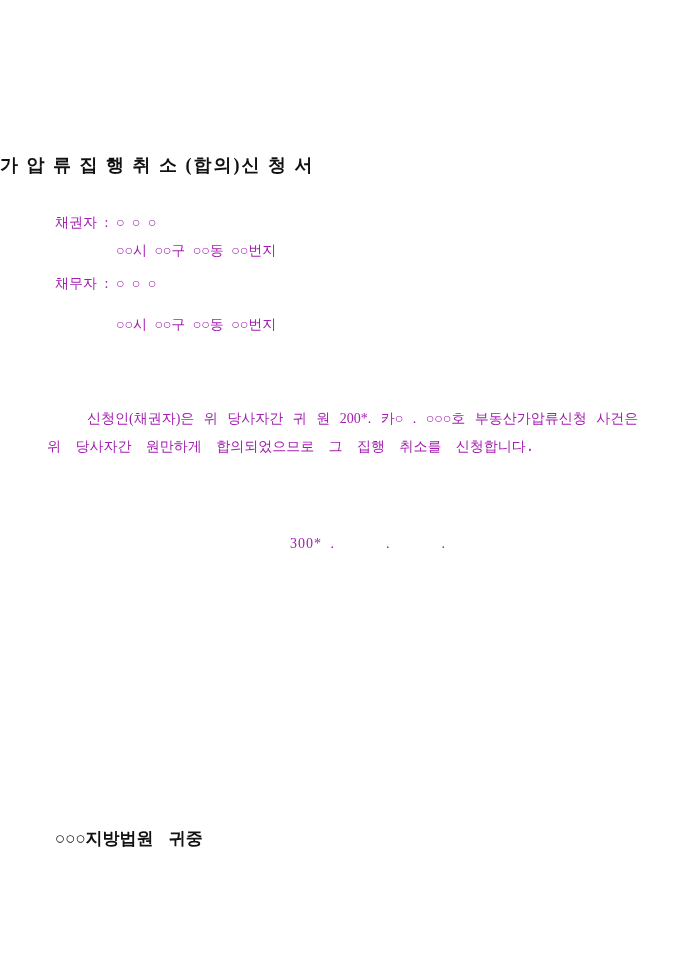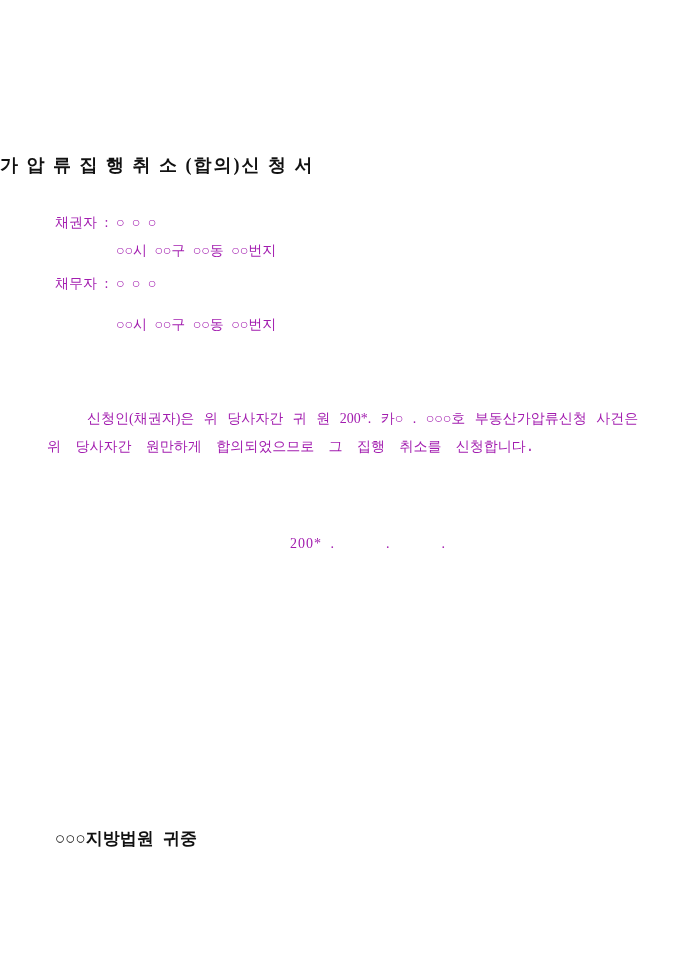--- a/index.html
+++ b/index.html
@@ -71,7 +71,7 @@
 
   <div class="abs line body-line-2">위 당사자간 원만하게 합의되었으므로 그 집행 취소를 신청합니다.</div>
 
-  <div class="abs line date-line">200* .      .      .</div>
+  <div class="abs line date-line">300* .      .      .</div>
 
 
   <div class="abs court-line">○○○지방법원 귀중</div>

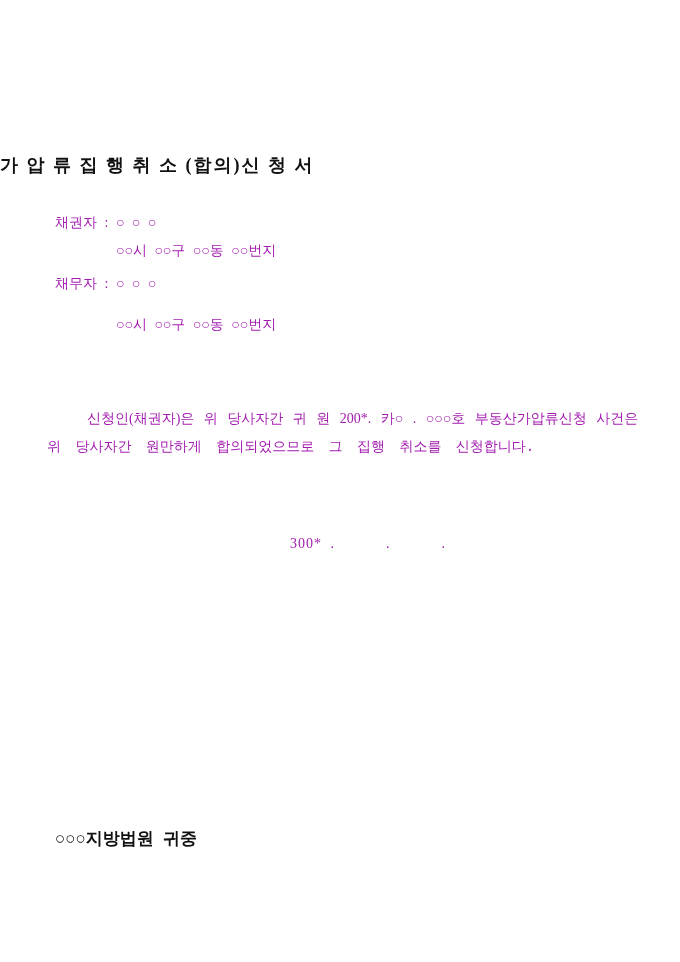--- a/index.html
+++ b/index.html
@@ -50,6 +50,7 @@
     font-weight: bold;
     word-spacing: 5px;
     color: #111111;
+    font-family: Liberation Mono, monospace;
   }
 </style>
 </head>

